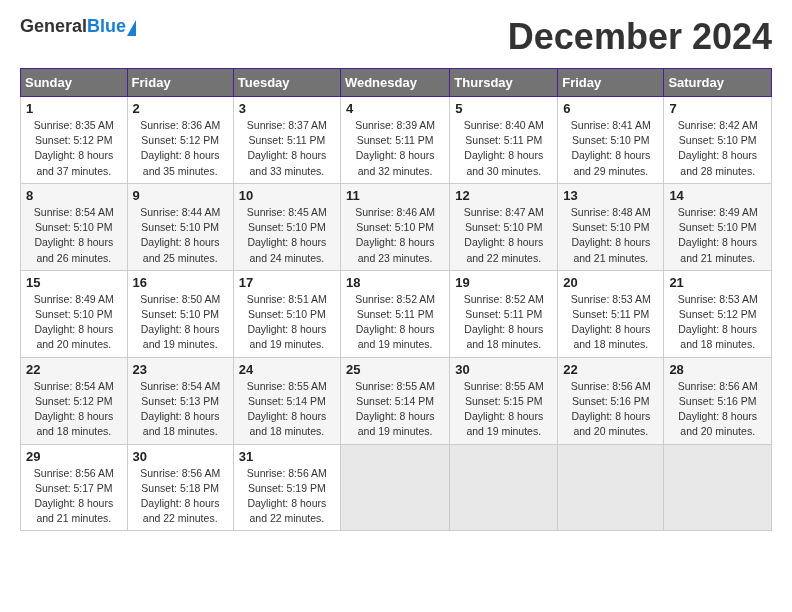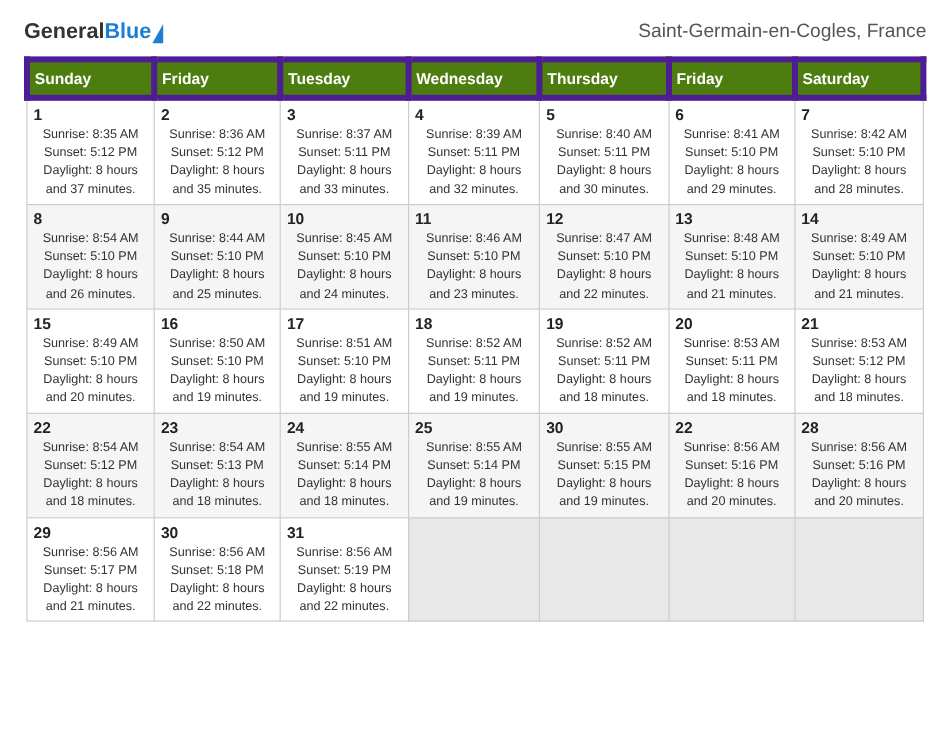--- a/index.html
+++ b/index.html
@@ -106,6 +106,7 @@
     </div>
   </div>
   <div class="title-area">
+    <div class="month-title">December 2024</div>
     <div class="location-title">Saint-Germain-en-Cogles, France</div>
   </div>
 </div>

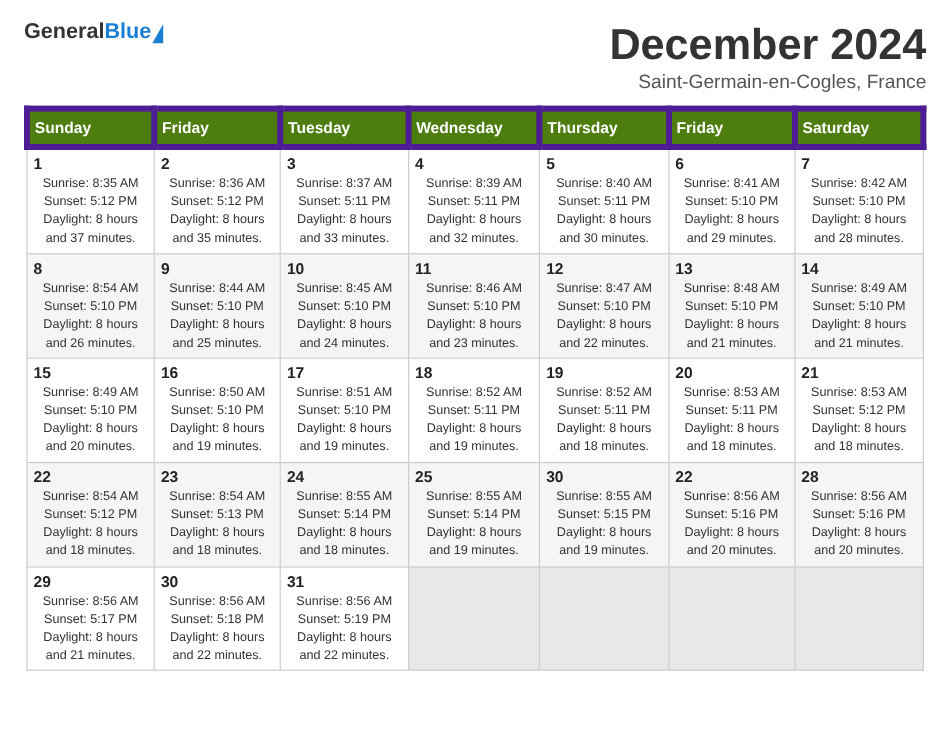--- a/index.html
+++ b/index.html
@@ -107,7 +107,6 @@
   </div>
   <div class="title-area">
     <div class="month-title">December 2024</div>
-    <div class="location-title">Saint-Germain-en-Cogles, France</div>
   </div>
 </div>
 

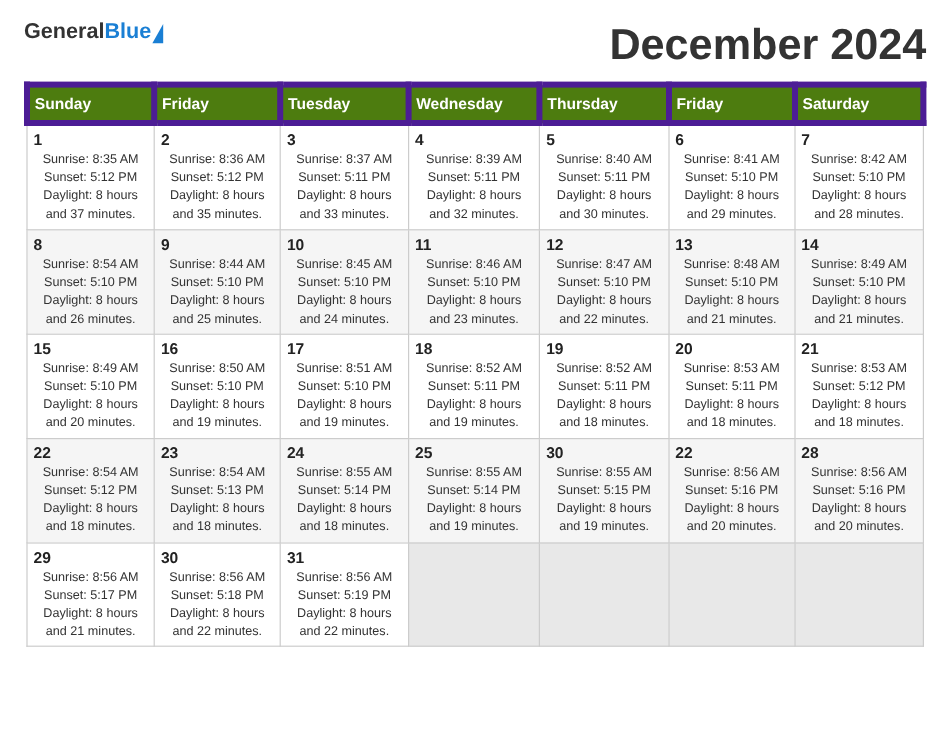--- a/index.html
+++ b/index.html
@@ -44,13 +44,13 @@
       font-size: 11px;
     }
     .calendar-table th {
-      background-color: #4d7c0f;
+      background-color: #737373;
       color: #fff;
       padding: 6px 4px;
       text-align: left;
       font-size: 13px;
       font-weight: bold;
-      border: 5px solid #4c1d95;
+      border: 1px solid #4c1d95;
     }
     .calendar-table td {
       border: 1px solid #ccc;

